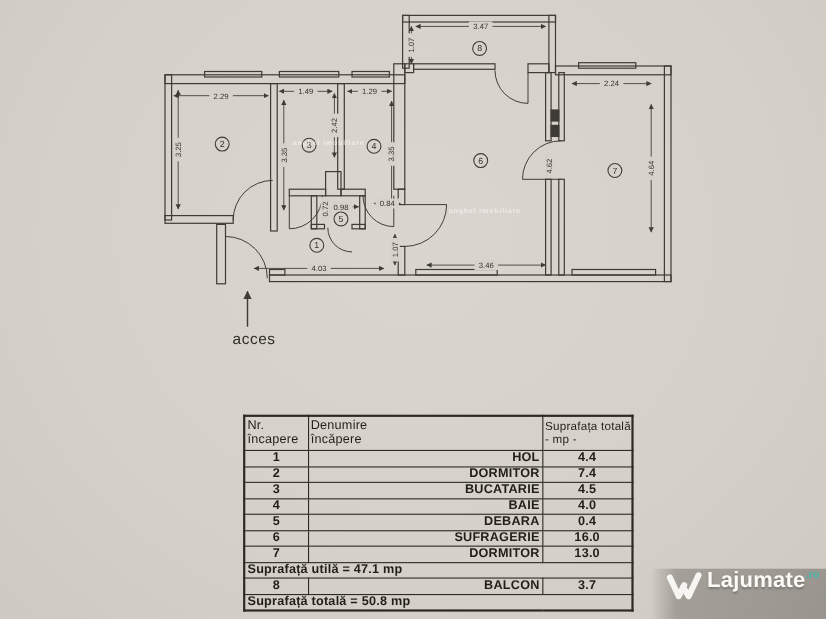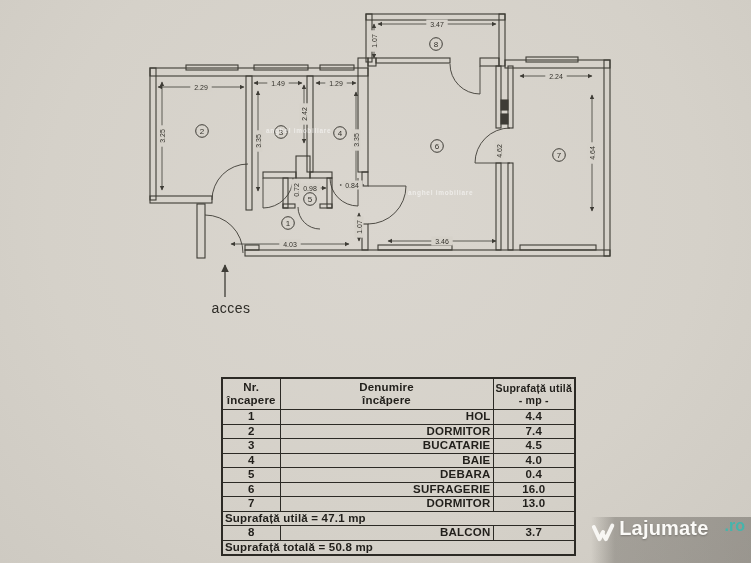--- a/index.html
+++ b/index.html
@@ -21,7 +21,7 @@
   }
   .apt-table td,.apt-table th{border:1.5px solid #2c2a25;padding:0 2px;overflow:hidden;white-space:nowrap;}
   .apt-table{border:2px solid #2c2a25;}
-  .apt-table th{height:30px;line-height:1.15;font-weight:700;text-align:center;vertical-align:middle;}
+  .apt-table th{height:30px;line-height:1.15;font-weight:400;text-align:left;vertical-align:middle;}
   .apt-table td{height:13.5px;line-height:13.5px;}
   .th-area{font-size:10.6px;}
   .c-nr{text-align:center;}

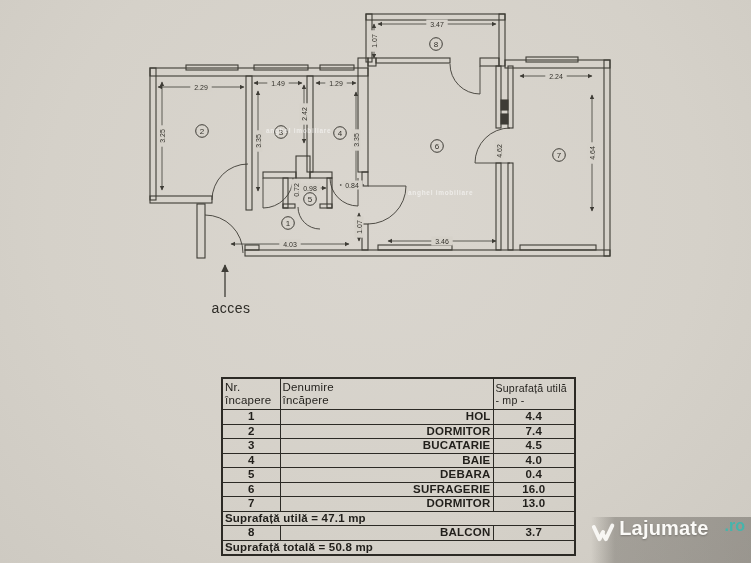--- a/index.html
+++ b/index.html
@@ -309,7 +309,7 @@
         <div>încăpere</div>
       </th>
       <th class="th-area">
-        <div>Suprafață utilă</div>
+        <div>Suprafața totală</div>
         <div>- mp -</div>
       </th>
     </tr>

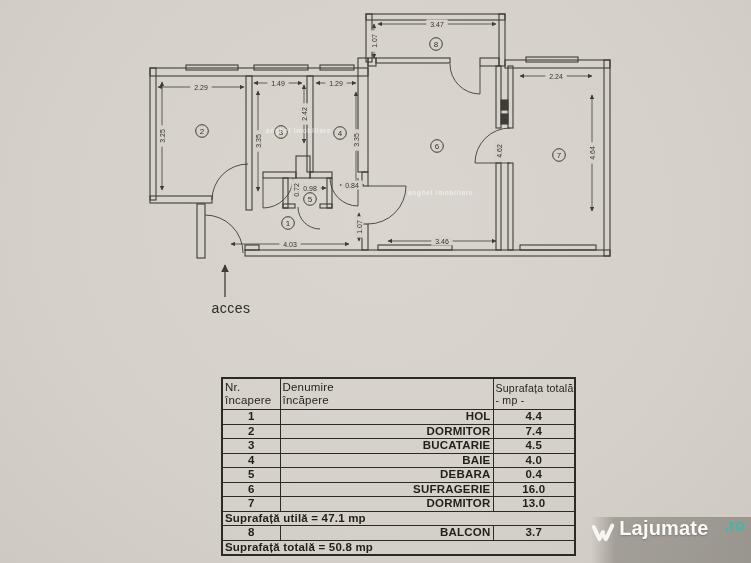--- a/index.html
+++ b/index.html
@@ -37,7 +37,7 @@
     color:#fbfaf7;font-size:20px;font-weight:700;letter-spacing:.2px;
     text-shadow:0 1px 2px rgba(0,0,0,.25);
   }
-  #brandbar .btld{color:#45b5ac;font-size:16px;font-weight:700;margin-left:16px;}
+  #brandbar .btld{color:#45b5ac;font-size:10px;font-weight:700;margin-left:0;}
 </style>
 </head>
 <body>

